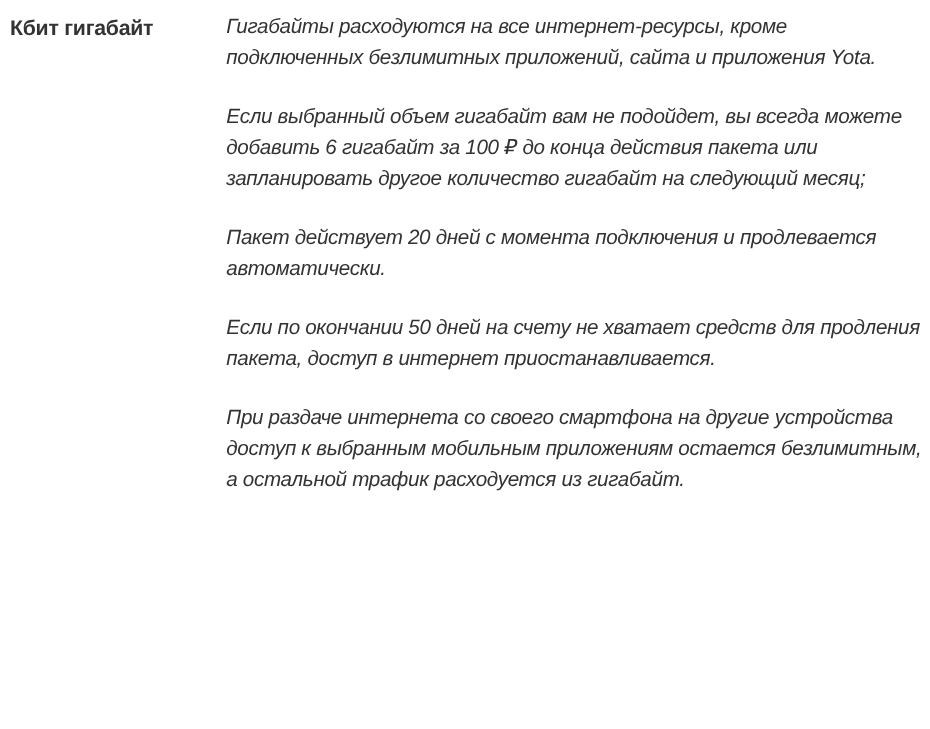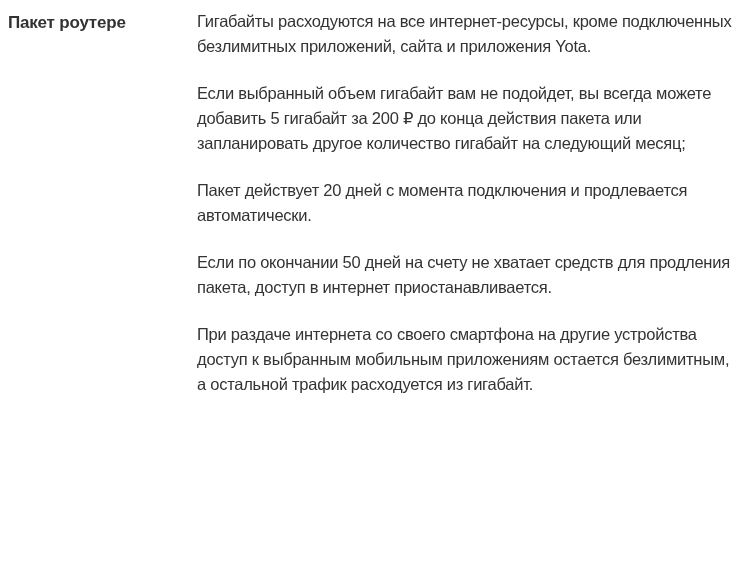--- a/index.html
+++ b/index.html
@@ -54,7 +54,7 @@
 
 <div class="info-row">
   <div class="term-col">
-    <div class="term-label">Пакет роутере</div>
+    <div class="term-label">Кбит гигабайт</div>
   </div>
   <div class="desc-col">
     <p>Гигабайты расходуются на все интернет-ресурсы, кроме подключенных безлимитных приложений, сайта и приложения Yota.</p>

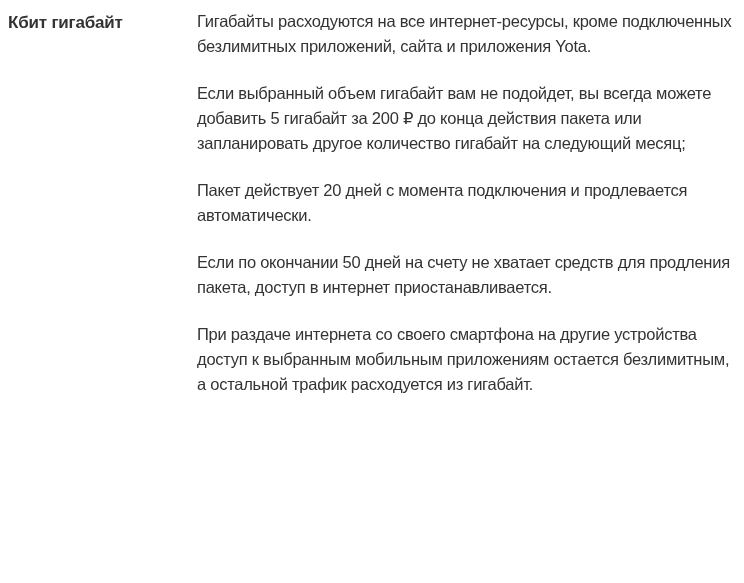--- a/index.html
+++ b/index.html
@@ -39,11 +39,12 @@
     max-width: 560px;
   }
   .desc-col p {
-    margin: 0 0 22px 16px;
+    margin: 0 0 22px 0;
     font-size: 16.5px;
     line-height: 25px;
     letter-spacing: -0.25px;
     color: #333333;
+    font-style: italic;
   }
   .desc-col p.muted {
     color: #a6a6a6;

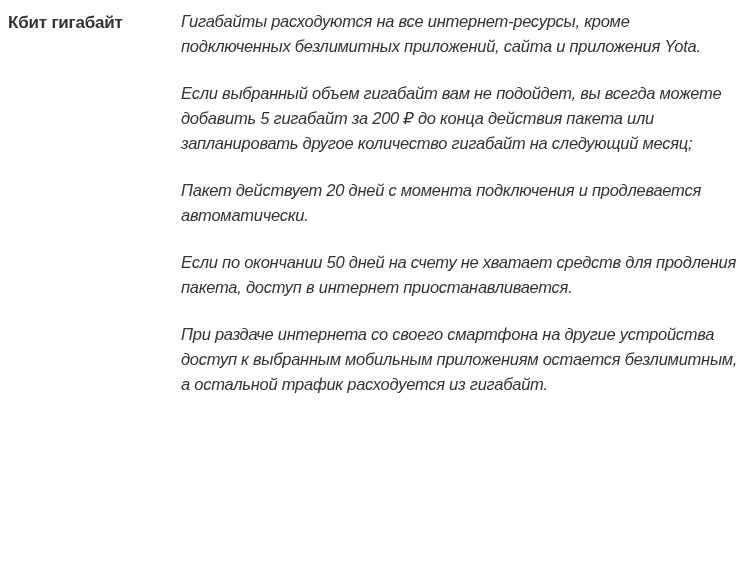--- a/index.html
+++ b/index.html
@@ -59,7 +59,7 @@
   </div>
   <div class="desc-col">
     <p>Гигабайты расходуются на все интернет-ресурсы, кроме подключенных безлимитных приложений, сайта и приложения Yota.</p>
-    <p>Если выбранный объем гигабайт вам не подойдет, вы всегда можете добавить 5 гигабайт за 200 ₽ до конца действия пакета или запланировать другое количество гигабайт на следующий месяц;</p>
+    <p>Если выбранный объем гигабайт вам не подойдет, вы всегда можете добавить 6 гигабайт за 100 ₽ до конца действия пакета или запланировать другое количество гигабайт на следующий месяц;</p>
     <p>Пакет действует 20 дней с момента подключения и продлевается автоматически.</p>
     <p>Если по окончании 50 дней на счету не хватает средств для продления пакета, доступ в интернет приостанавливается.</p>
     <p>При раздаче интернета со своего смартфона на другие устройства доступ к выбранным мобильным приложениям остается безлимитным, а остальной трафик расходуется из гигабайт.</p>

